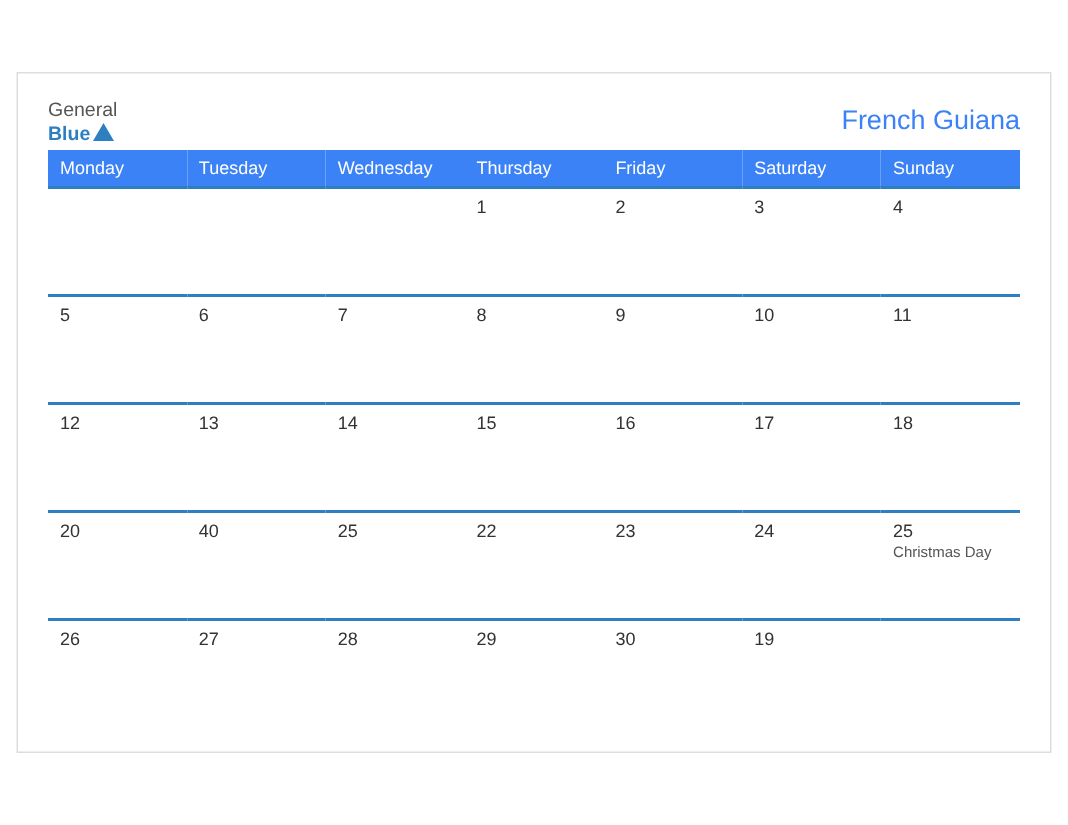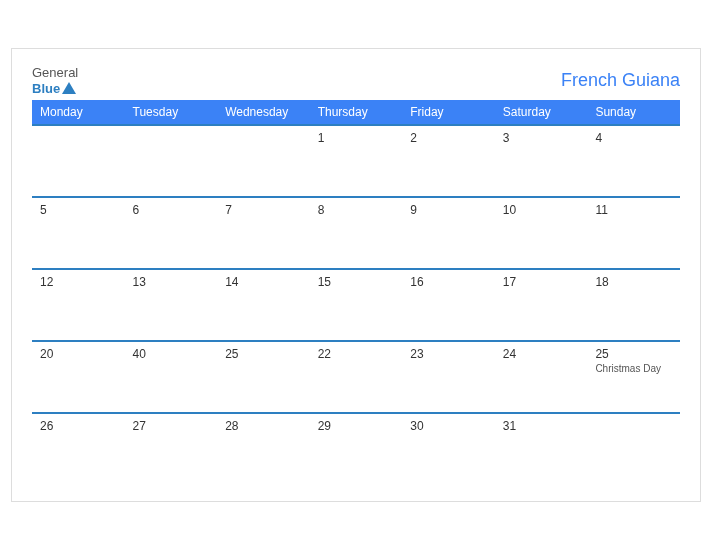--- a/index.html
+++ b/index.html
@@ -238,7 +238,7 @@
             <div class="day-num">30</div>
           </td>
           <td>
-            <div class="day-num">31</div>
+            <div class="day-num">19</div>
           </td>
           <td>
             <div class="day-num"></div>

